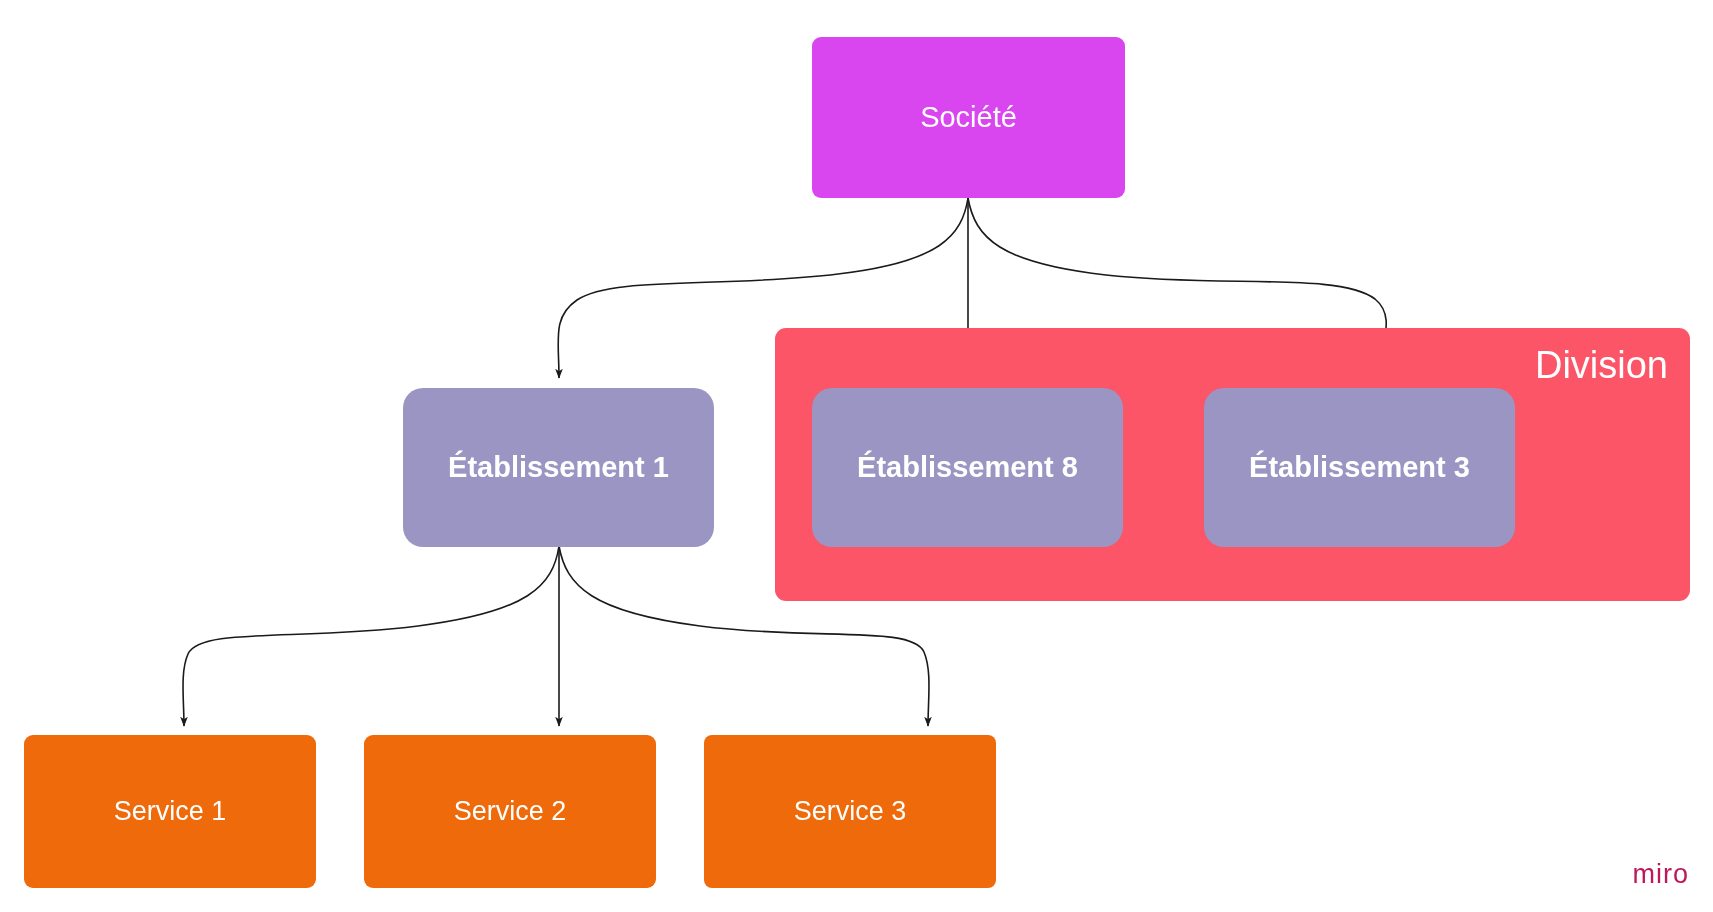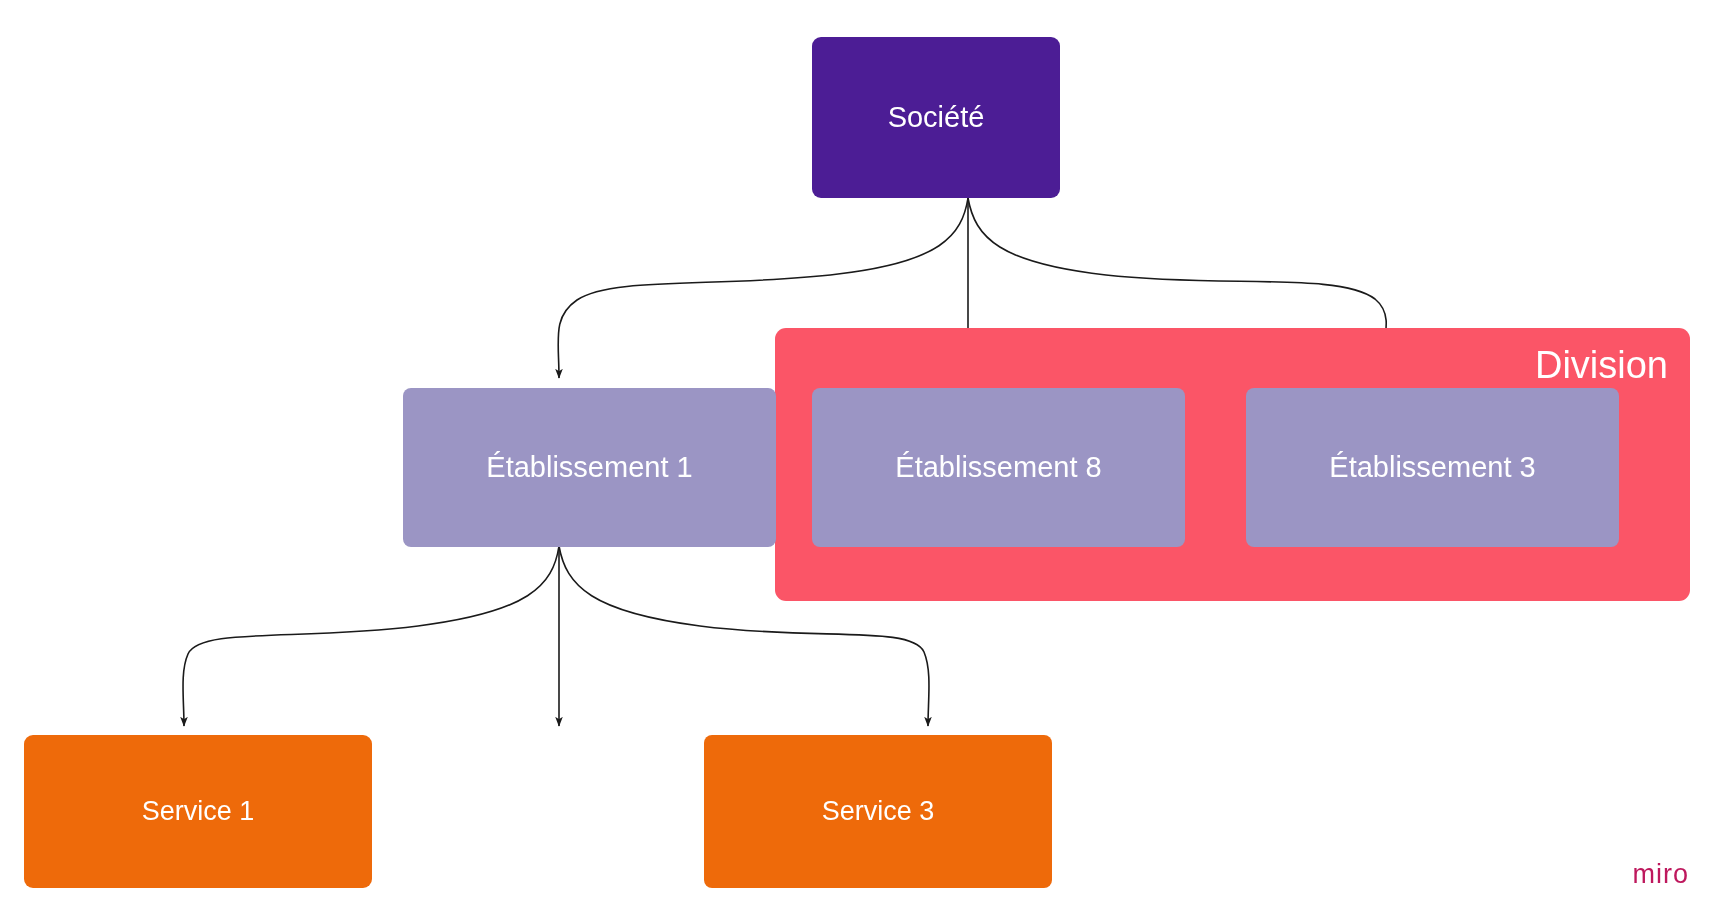--- a/index.html
+++ b/index.html
@@ -40,9 +40,9 @@
   .node-societe {
     left: 812px;
     top: 37px;
-    width: 248px;
+    width: 313px;
     height: 161px;
-    background: #4c1d95;
+    background: #d946ef;
     border-radius: 9px;
     font-size: 29px;
   }

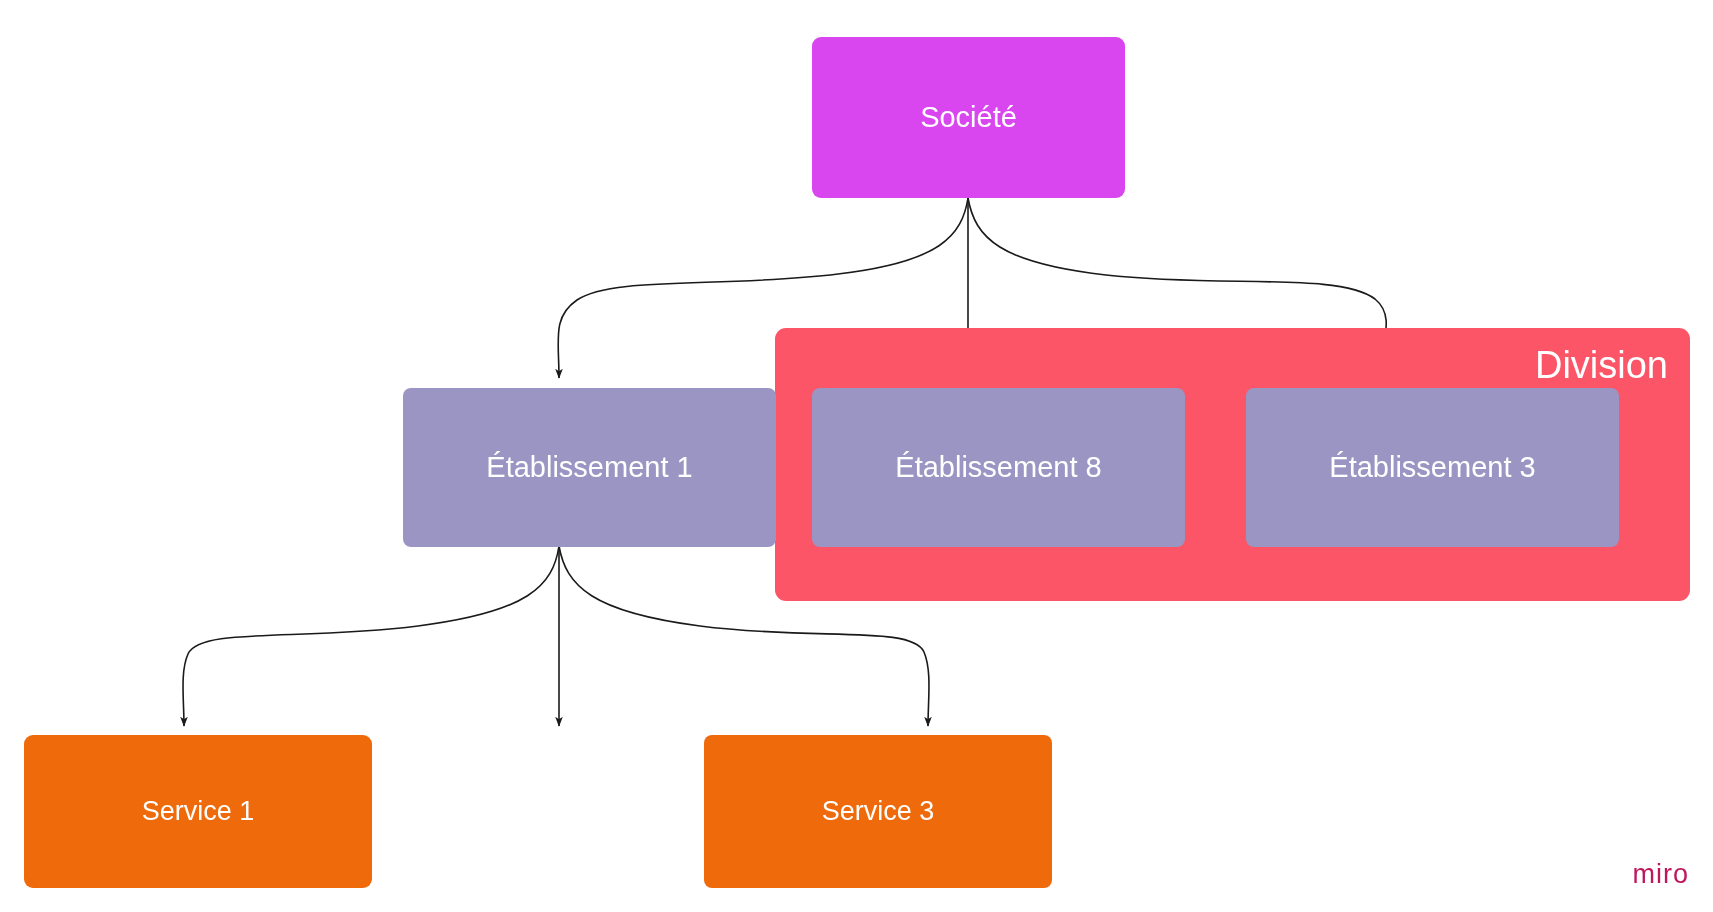--- a/index.html
+++ b/index.html
@@ -66,12 +66,13 @@
     user-select: none;
   }
   .node-etab {
-    width: 373px;
+    width: 311px;
     height: 159px;
     background: #9B95C4;
-    border-radius: 8px;
+    border-radius: 20px;
     font-size: 29px;
     top: 388px;
+    font-weight: bold;
   }
   .node-etab-1 { left: 403px; }
   .node-etab-2 { left: 812px; }

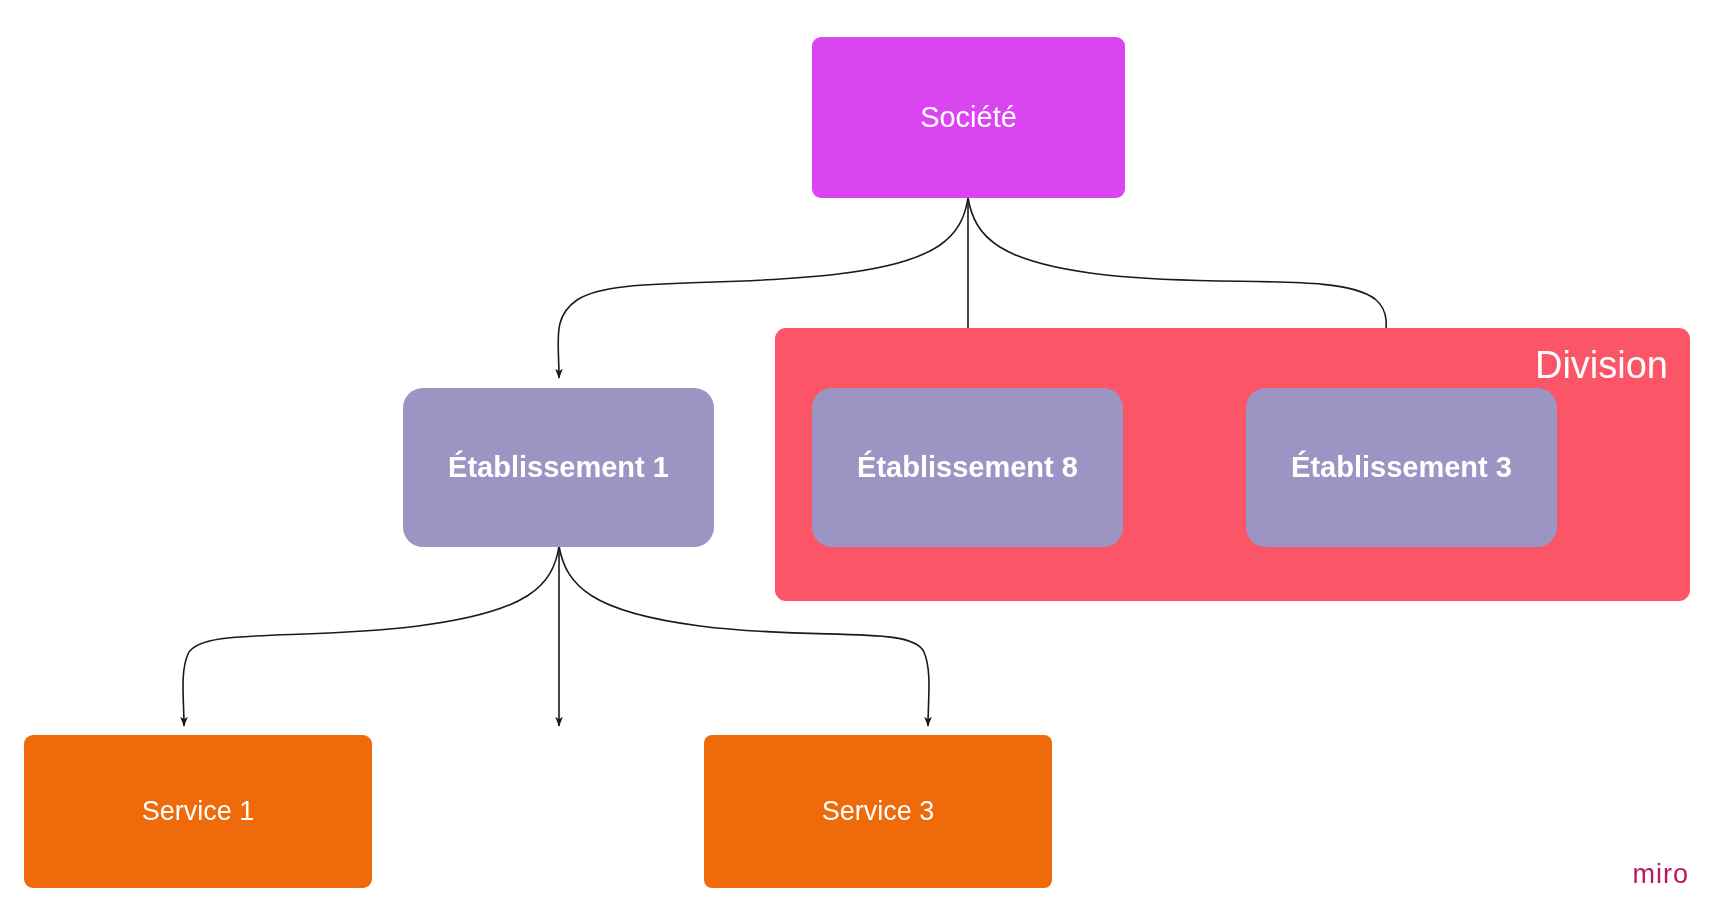--- a/index.html
+++ b/index.html
@@ -76,7 +76,7 @@
   }
   .node-etab-1 { left: 403px; }
   .node-etab-2 { left: 812px; }
-  .node-etab-3 { left: 1246px; }
+  .node-etab-3 { left: 1204px; }
 
   .node-service {
     width: 348px;

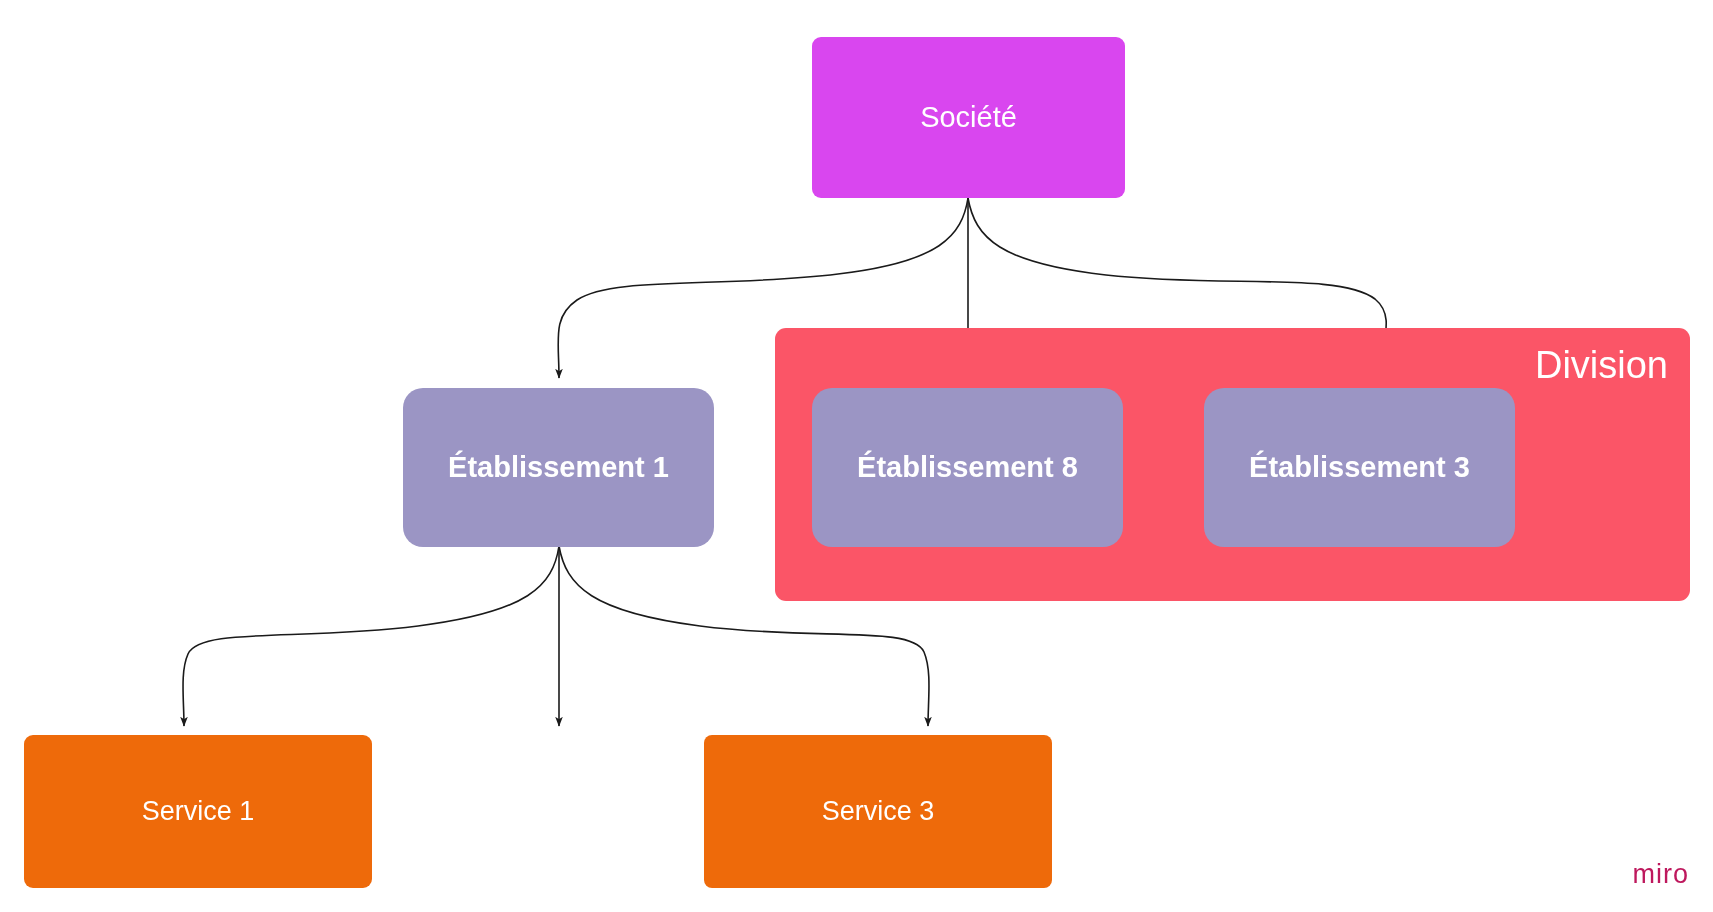--- a/index.html
+++ b/index.html
@@ -79,7 +79,7 @@
   .node-etab-3 { left: 1204px; }
 
   .node-service {
-    width: 348px;
+    width: 292px;
     height: 153px;
     background: #EE6A0A;
     border-radius: 9px;

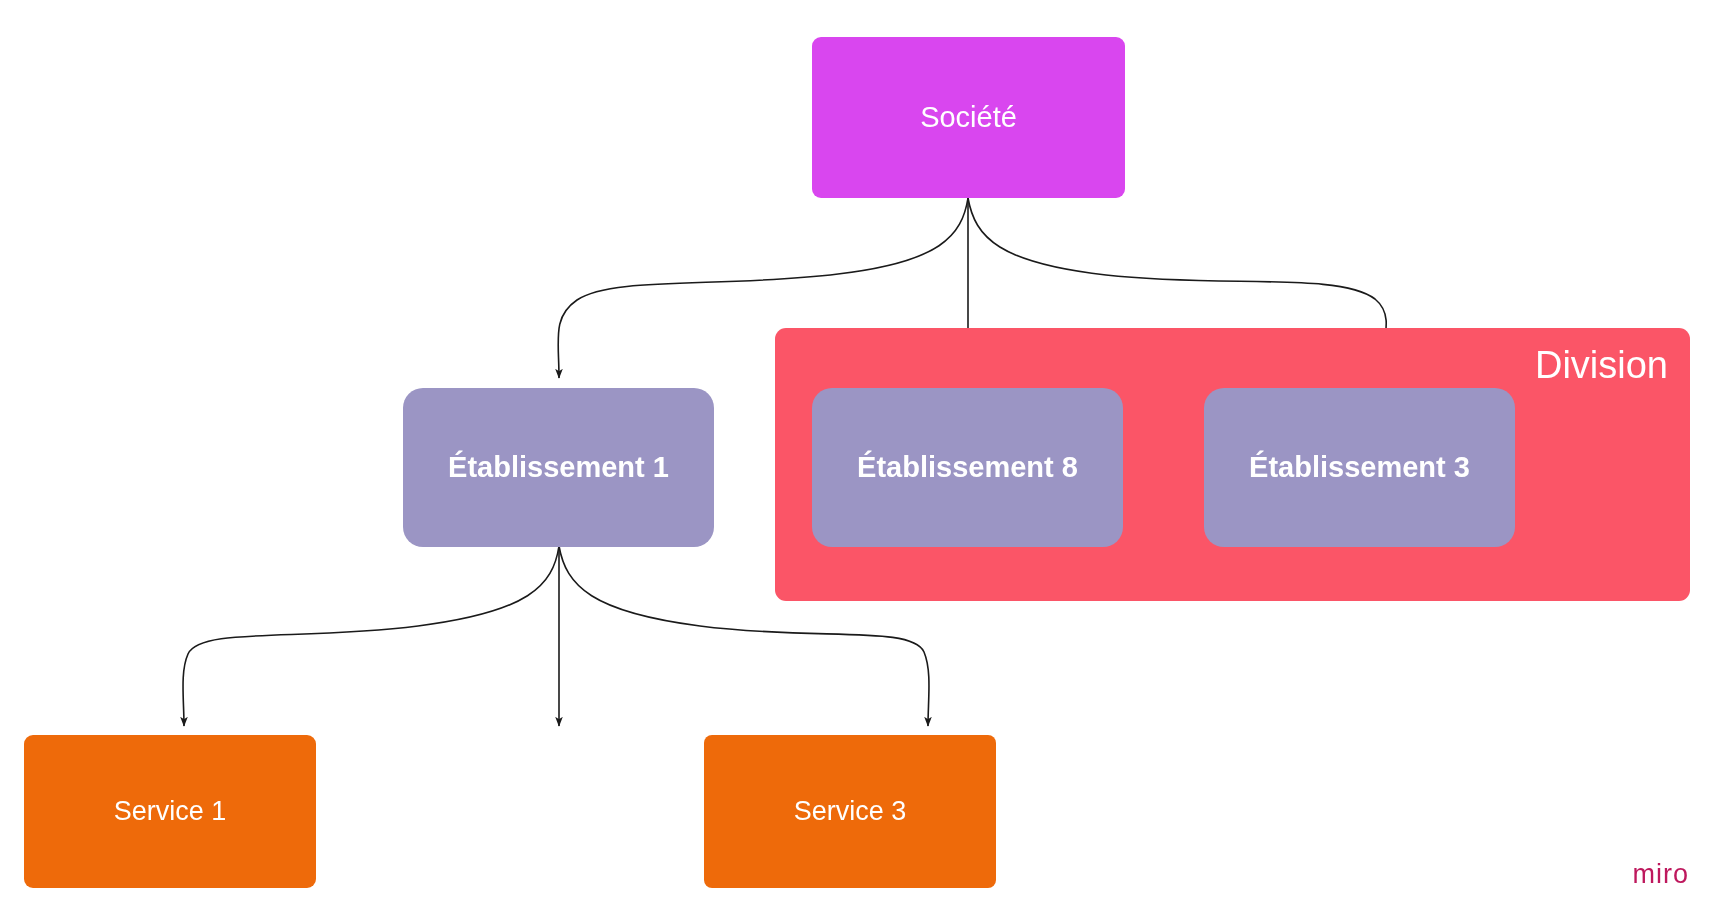--- a/index.html
+++ b/index.html
@@ -151,6 +151,9 @@
   <div class="node node-service node-service-1">
     <span>Service 1</span>
   </div>
+  <div class="node node-service node-service-2">
+    <span>Service 2</span>
+  </div>
   <div class="node node-service node-service-3">
     <span>Service 3</span>
   </div>

